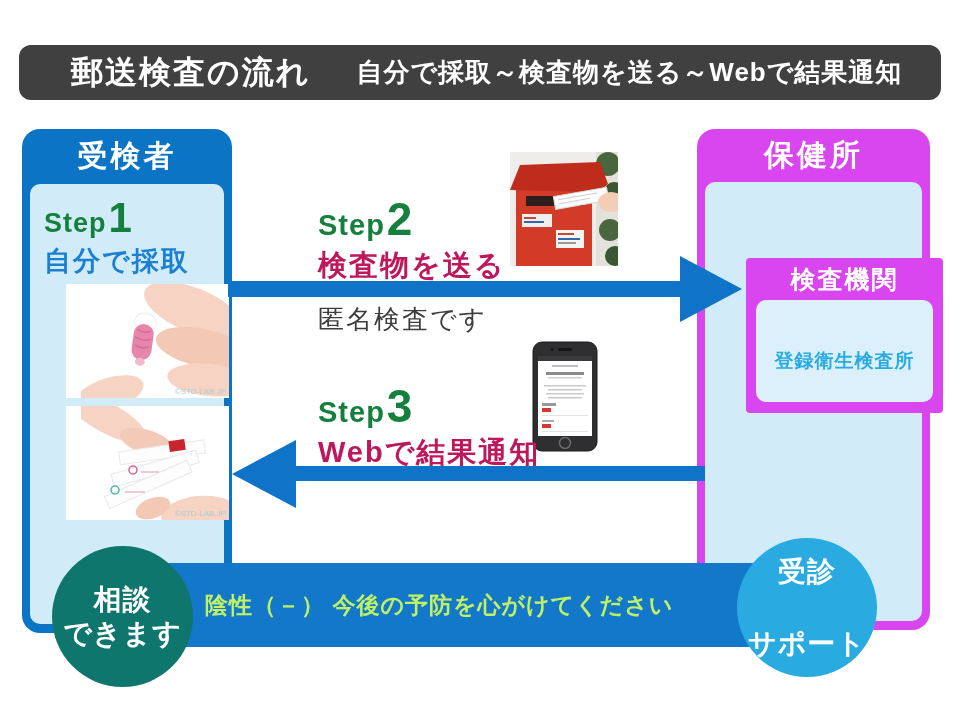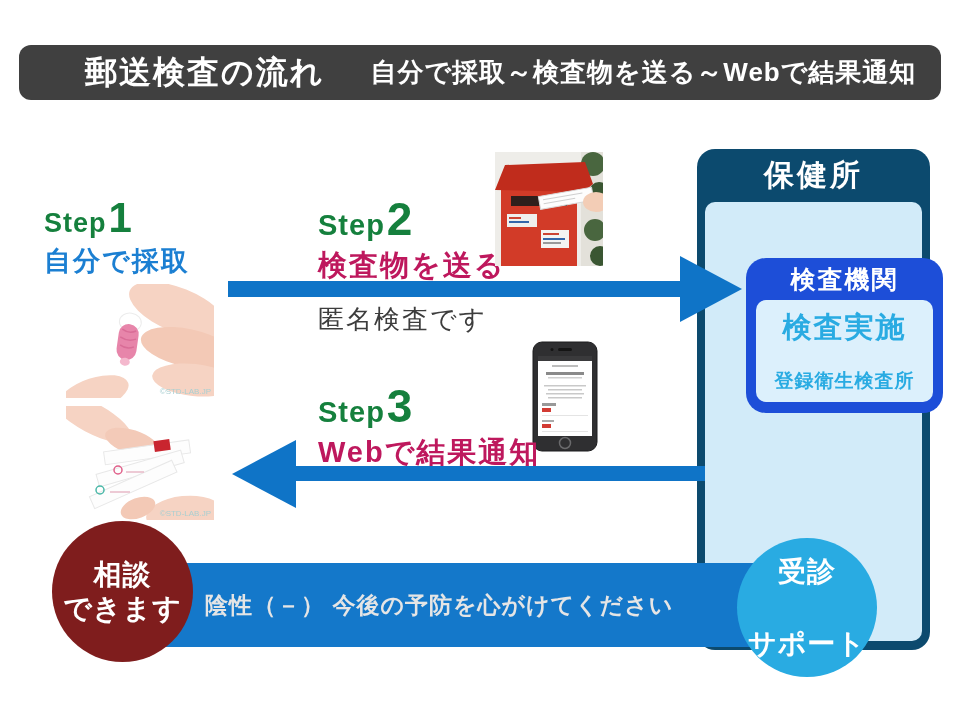--- a/index.html
+++ b/index.html
@@ -10,7 +10,7 @@
   
   .header-bar{left:19px;top:45px;width:922px;height:55px;background:#404040;
               border-radius:12px;display:flex;align-items:center;color:#fff;}
-  .header-title{margin-left:66px;font-size:32px;font-weight:bold;letter-spacing:2px;}
+  .header-title{margin-left:52px;font-size:32px;font-weight:bold;letter-spacing:2px;}
   .header-subtitle{margin-left:46px;font-size:26px;font-weight:bold;letter-spacing:1px;}
 
   

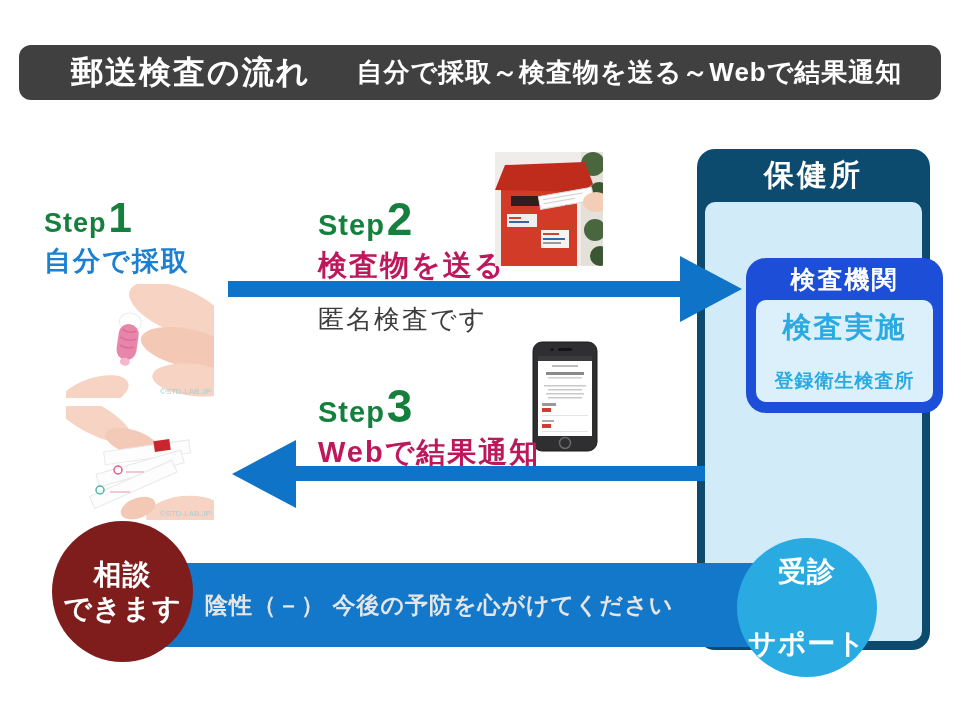--- a/index.html
+++ b/index.html
@@ -94,6 +94,10 @@
     <span class="header-subtitle">自分で採取～検査物を送る～Webで結果通知</span>
   </div>
 
+  <div class="abs panel panel-left">
+    <div class="panel-header">受検者</div>
+    <div class="panel-body"></div>
+  </div>
 
   <div class="abs step1-block">
     <div class="step-line">

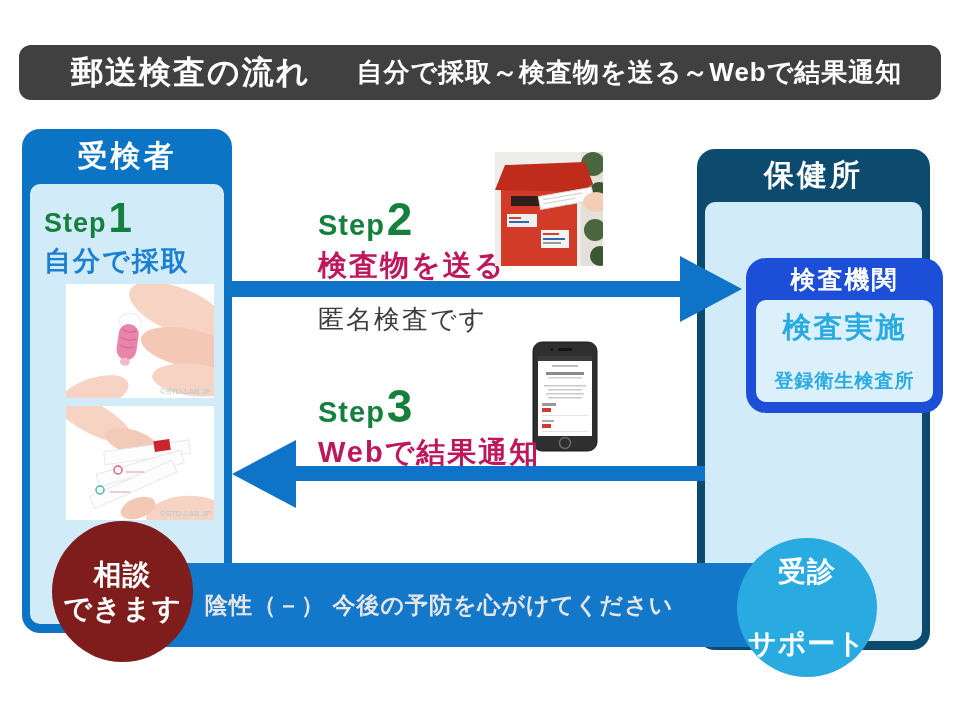--- a/index.html
+++ b/index.html
@@ -16,7 +16,7 @@
   
   .panel{border-radius:18px;z-index:1;}
   .panel-left{left:22px;top:129px;width:210px;height:504px;background:#0b74c4;}
-  .panel-right{left:697px;top:129px;width:233px;height:501px;background:#0c4a6e;margin-top:20px;}
+  .panel-right{left:697px;top:129px;width:233px;height:501px;background:#d946ef;}
   .panel-header{position:absolute;left:0;right:0;top:0;height:55px;display:flex;
                 align-items:center;justify-content:center;color:#fff;font-size:30px;
                 font-weight:bold;letter-spacing:3px;}

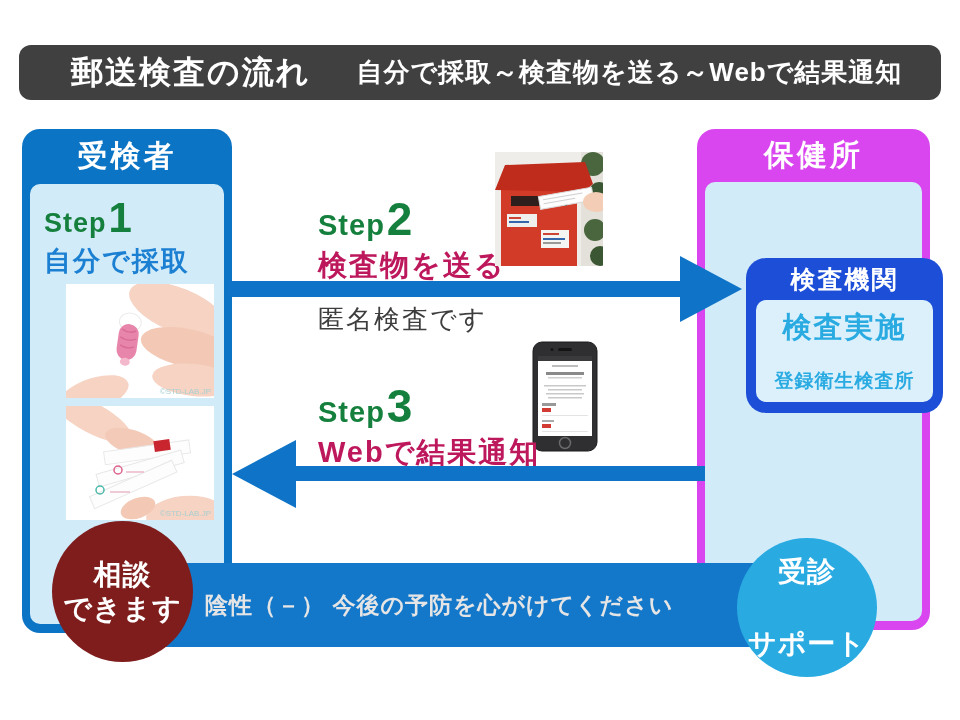--- a/index.html
+++ b/index.html
@@ -61,8 +61,8 @@
                    clip-path:polygon(100% 0,0 50%,100% 100%);}
 
   
-  .lab-box{left:746px;top:258px;width:197px;height:155px;background:#1d4ed8;
-           border-radius:20px;z-index:5;}
+  .lab-box{left:746px;top:258px;width:197px;height:155px;background:#d946ef;
+           border-radius:4px;z-index:5;}
   .lab-header{position:absolute;left:0;right:0;top:0;height:42px;display:flex;
               align-items:center;justify-content:center;color:#fff;font-size:25px;
               font-weight:bold;letter-spacing:2px;}

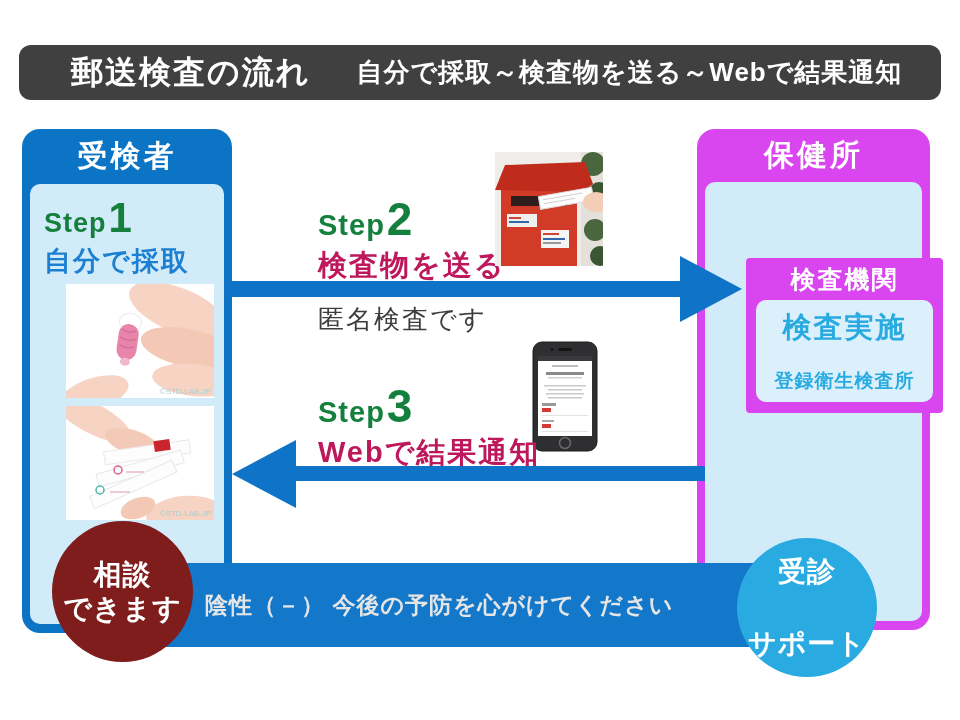--- a/index.html
+++ b/index.html
@@ -152,7 +152,6 @@
   <div class="abs lab-box">
     <div class="lab-header">検査機関</div>
     <div class="lab-body">
-      <div class="lab-action">検査実施</div>
       <div class="lab-sub">登録衛生検査所</div>
     </div>
   </div>

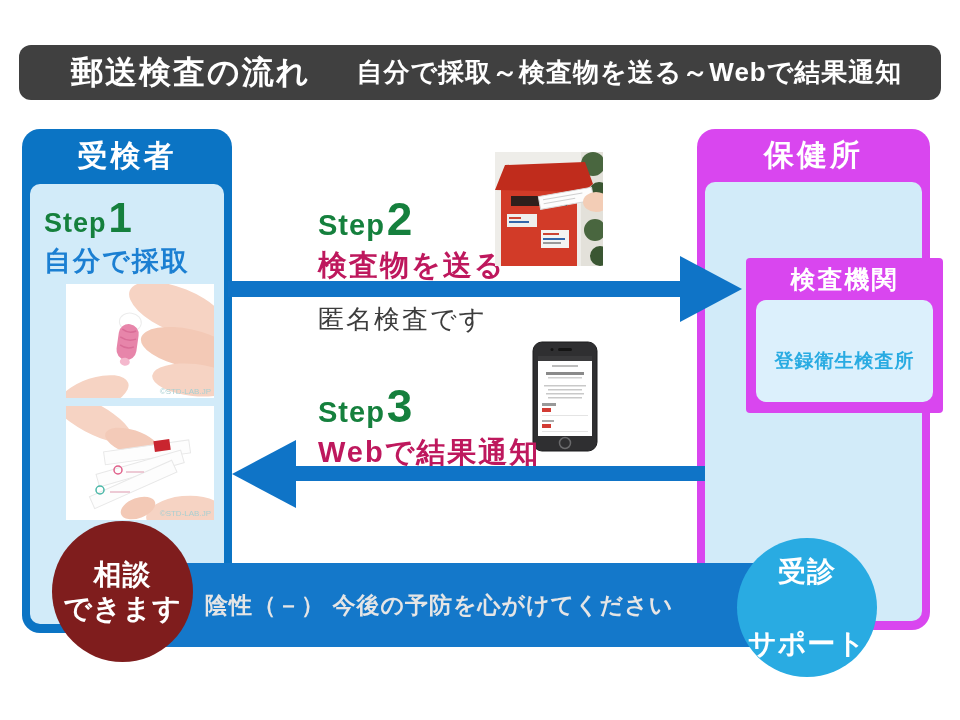--- a/index.html
+++ b/index.html
@@ -44,7 +44,7 @@
   .note3{left:318px;top:486px;z-index:2;}
 
   
-  .photo{background:#fff;z-index:2;}
+  .photo{background:#fff;z-index:2;padding-left:15px;}
   .photo1{left:66px;top:284px;width:148px;height:114px;}
   .photo2{left:66px;top:406px;width:148px;height:114px;}
   .photo-postbox{left:495px;top:152px;width:108px;height:114px;}

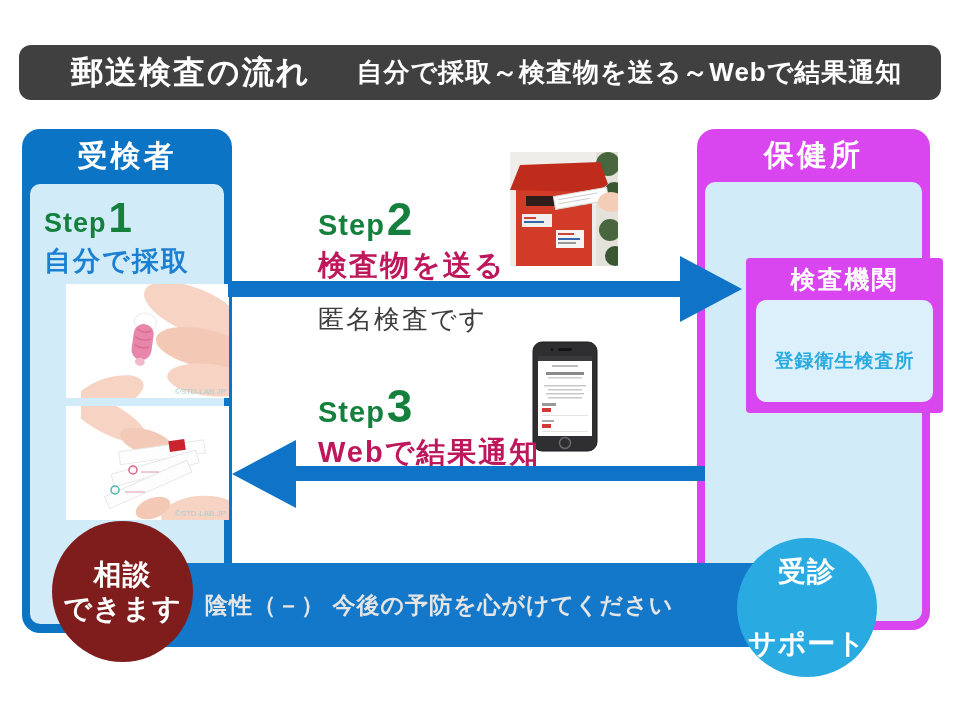--- a/index.html
+++ b/index.html
@@ -81,7 +81,7 @@
   .badge-circle{border-radius:50%;z-index:8;display:flex;flex-direction:column;
                 align-items:center;justify-content:center;color:#fff;font-weight:bold;
                 font-size:28px;line-height:34px;letter-spacing:1px;}
-  .circle-consult{left:52px;top:521px;width:141px;height:141px;background:#7f1d1d;text-align:right;}
+  .circle-consult{left:52px;top:546px;width:141px;height:141px;background:#0f766e;text-align:right;}
   .circle-support{left:737px;top:538px;width:140px;height:139px;background:#29abe2;gap:38px;}
 </style>
 </head>

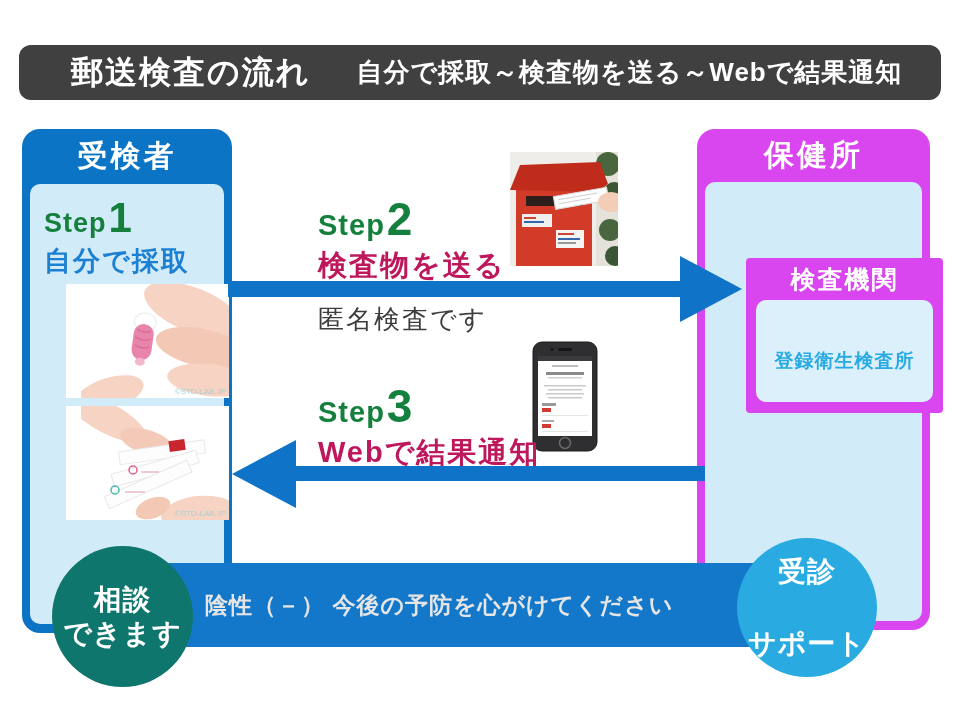--- a/index.html
+++ b/index.html
@@ -75,7 +75,7 @@
   
   .result-bar{left:122px;top:563px;width:658px;height:84px;background:#1478ca;z-index:4;
               display:flex;flex-direction:column;justify-content:center;padding-left:83px;
-              box-sizing:border-box;color:#e5e5e5;}
+              box-sizing:border-box;color:#bef264;}
   .result-line{font-size:23px;font-weight:bold;line-height:33px;letter-spacing:1px;}
 
   .badge-circle{border-radius:50%;z-index:8;display:flex;flex-direction:column;

